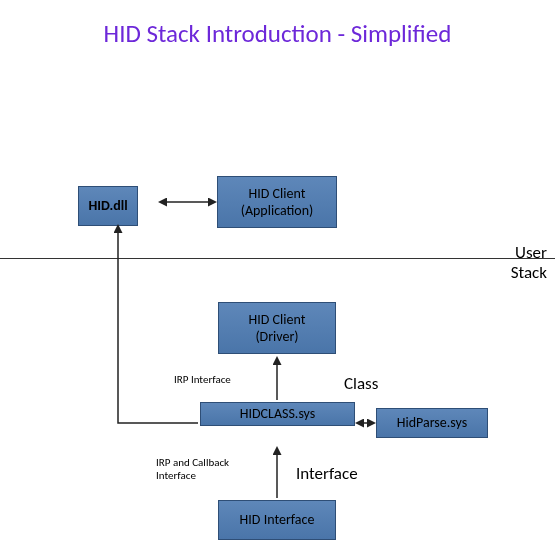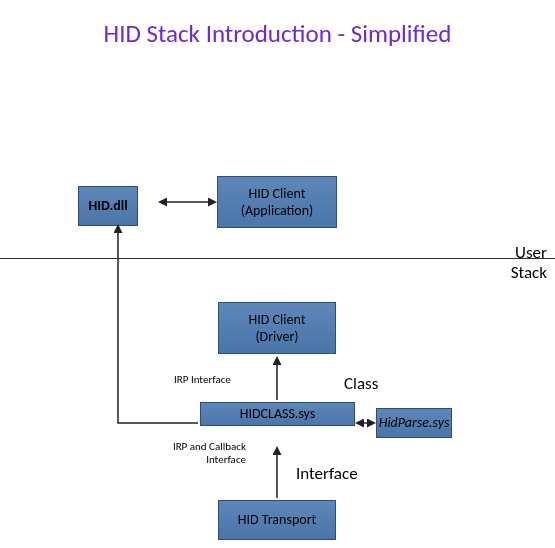--- a/index.html
+++ b/index.html
@@ -80,7 +80,7 @@
   <span>HIDCLASS.sys</span>
 </div>
 
-<div class="box" style="left:376px; top:408px; width:76px; height:30px;font-style:italic;">
+<div class="box" style="left:376px; top:408px; width:112px; height:30px;">
   <span>HidParse.sys</span>
 </div>
 

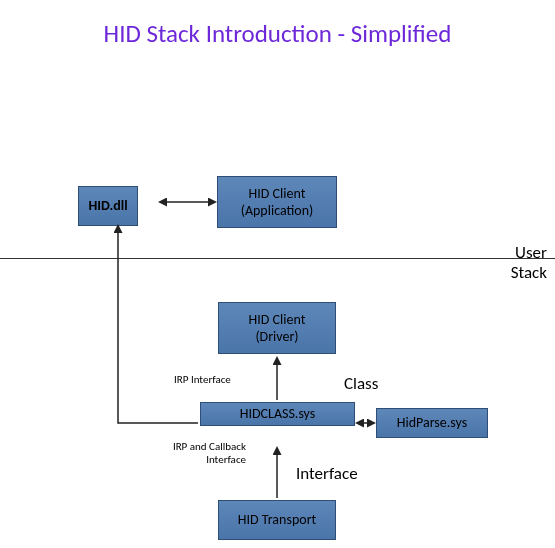--- a/index.html
+++ b/index.html
@@ -96,7 +96,7 @@
 <div class="label" style="left:296px; top:373px;margin-left:48px;">Class</div>
 <div class="label" style="left:296px; top:463px;">Interface</div>
 <div class="label-italic" style="left:174px; top:373px;">IRP Interface</div>
-<div class="label-italic" style="left:156px; top:440px; text-align:right; width:90px; white-space:pre-line; line-height:1.2;">IRP and Callback
+<div class="label-italic" style="left:156px; top:456px; text-align:left; width:90px; white-space:pre-line; line-height:1.2;">IRP and Callback
 Interface</div>
 
 <svg class="connector" style="left:0; top:0; width:555px; height:548px;">

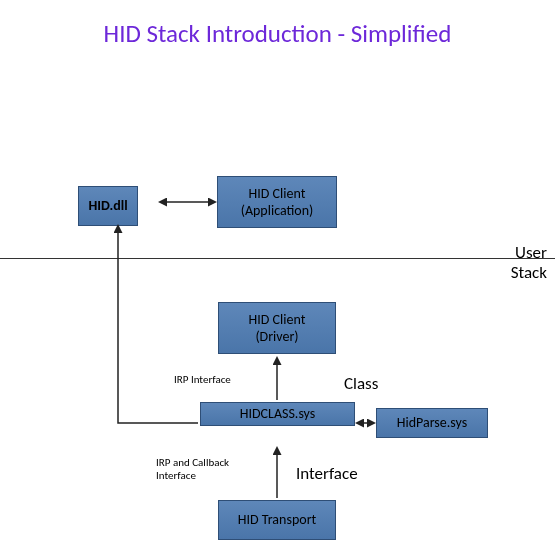--- a/index.html
+++ b/index.html
@@ -85,7 +85,7 @@
 </div>
 
 <div class="box" style="left:218px; top:500px; width:118px; height:40px;">
-  <span>HID Transport</span>
+  <span>HID Interface</span>
 </div>
 
 <div class="divider" style="left:0; top:258px; width:555px;"></div>

